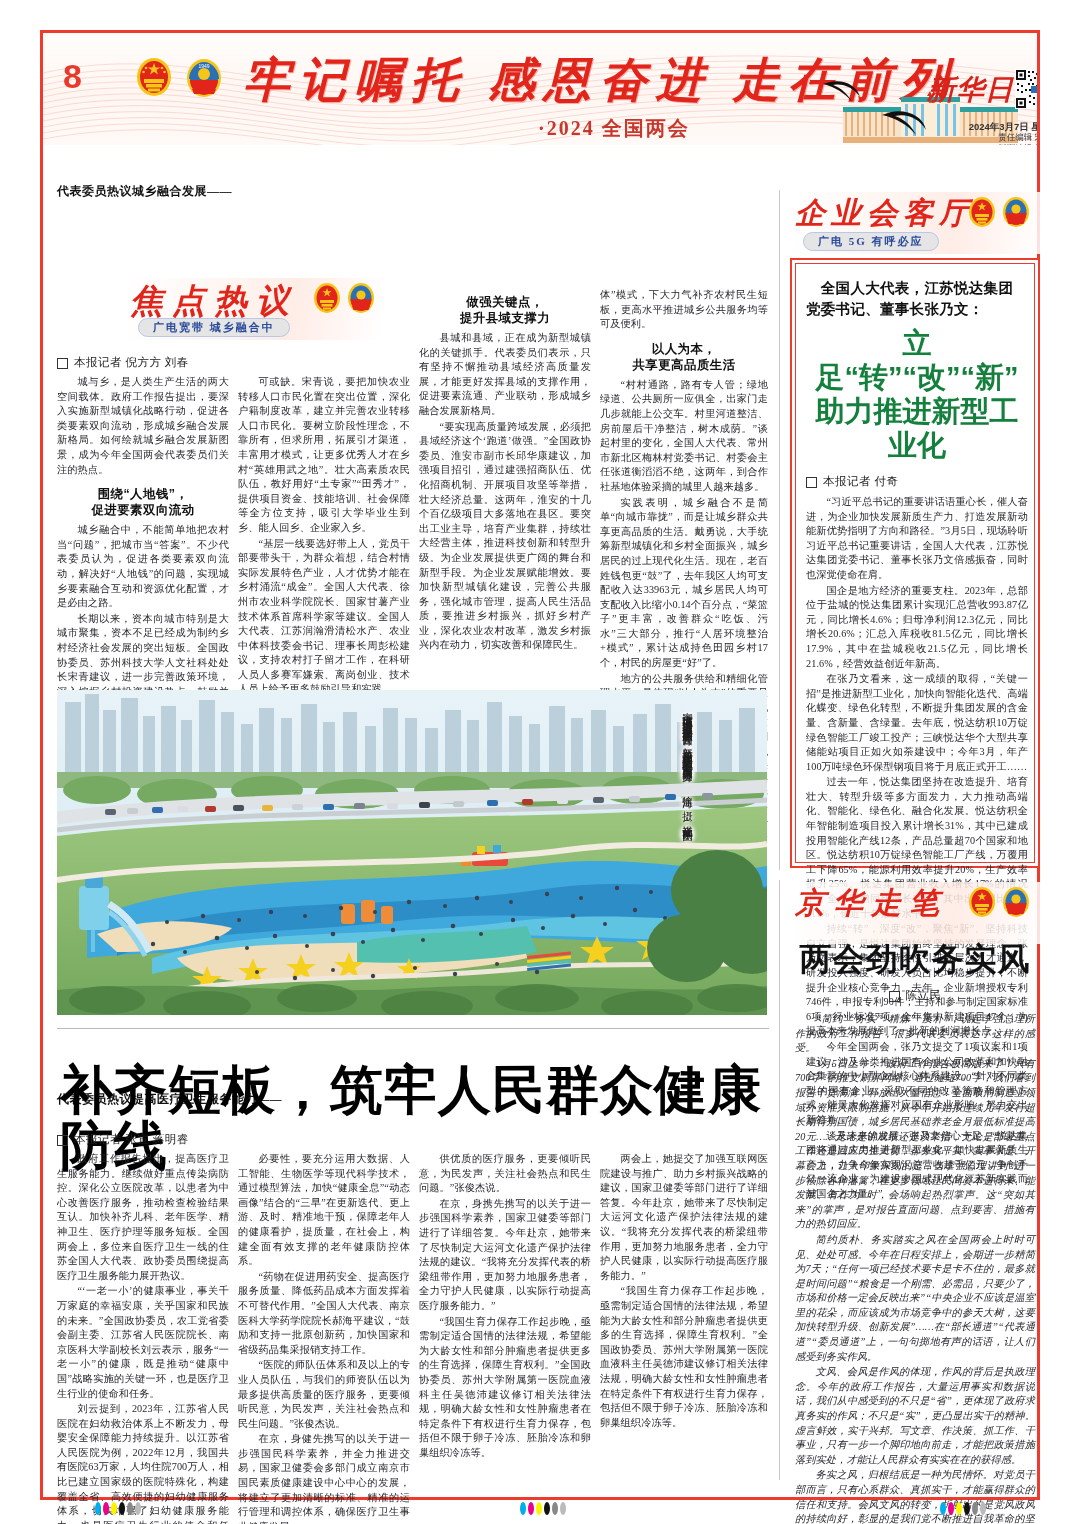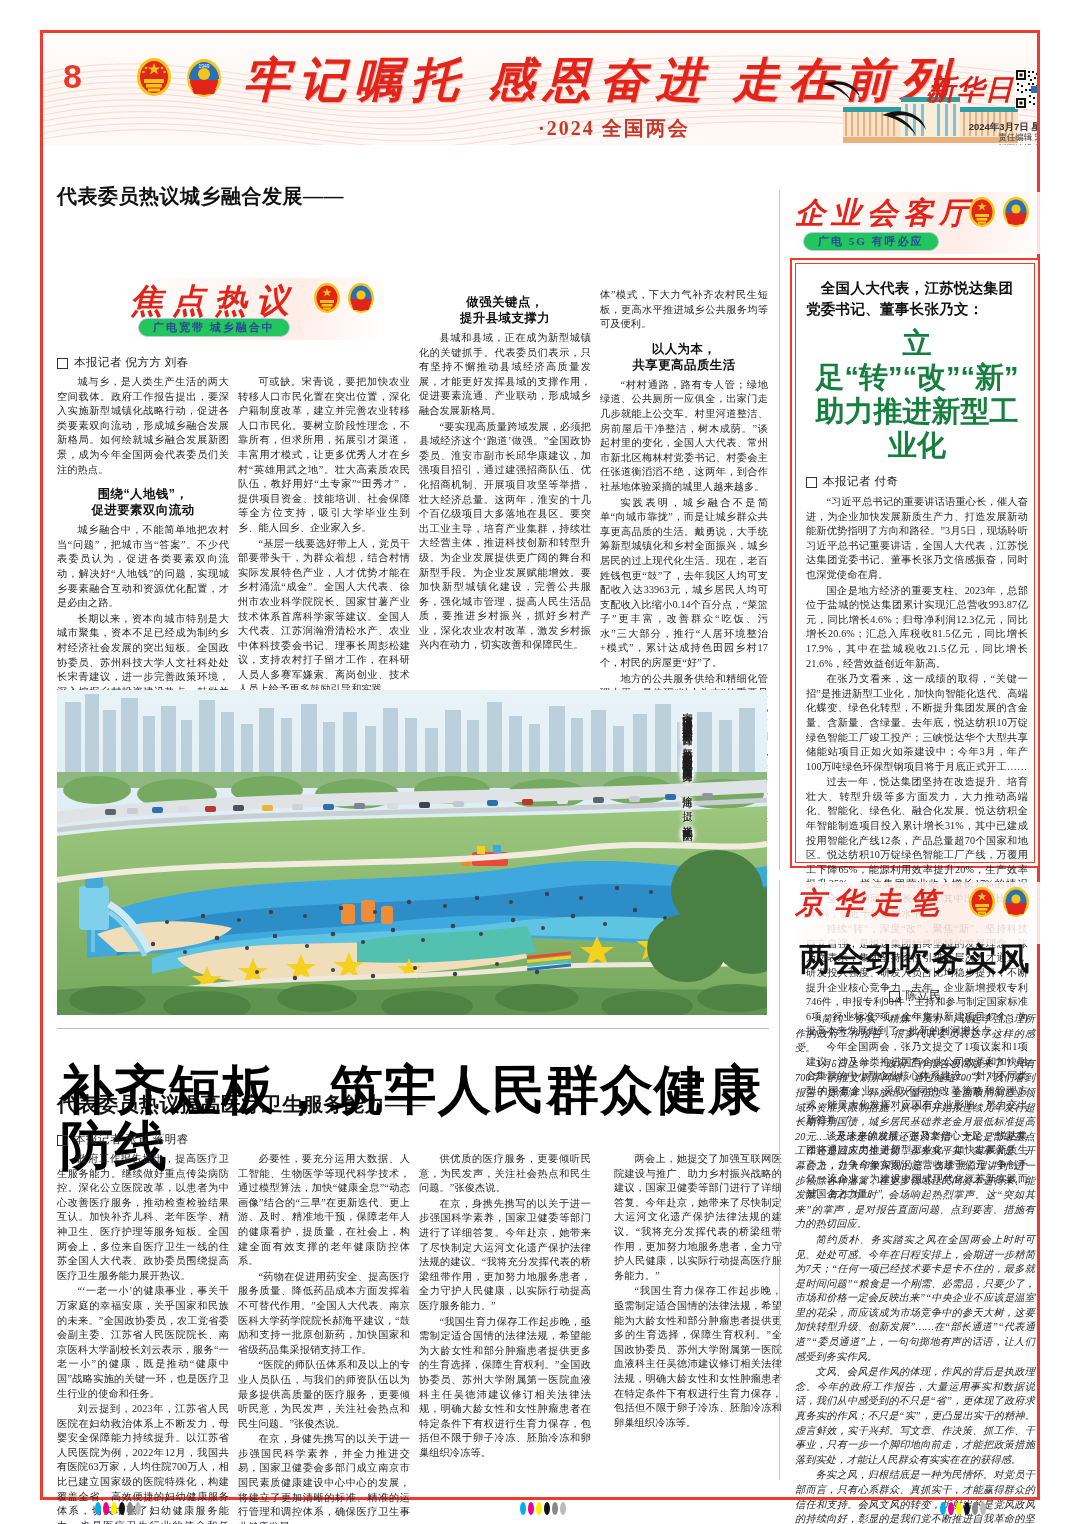--- a/index.html
+++ b/index.html
@@ -31,7 +31,7 @@
   .dateline .d0{font-size:9.5px;font-weight:bold;}
 
   
-  .kicker{font-family:"Liberation Serif",serif;font-weight:bold;font-size:20px;color:#111;letter-spacing:.5px;}
+  .kicker{font-family:"Liberation Serif",serif;font-weight:bold;font-size:12px;color:#111;letter-spacing:.5px;}
   .bighead{font-family:"Liberation Sans",sans-serif;font-weight:bold;color:#000;letter-spacing:1px;line-height:1.06;}
   .byline{font-size:11.5px;color:#222;letter-spacing:.5px;}
   .byline .bx{display:inline-block;width:9px;height:9px;border:1px solid #333;margin-right:6px;vertical-align:middle;}

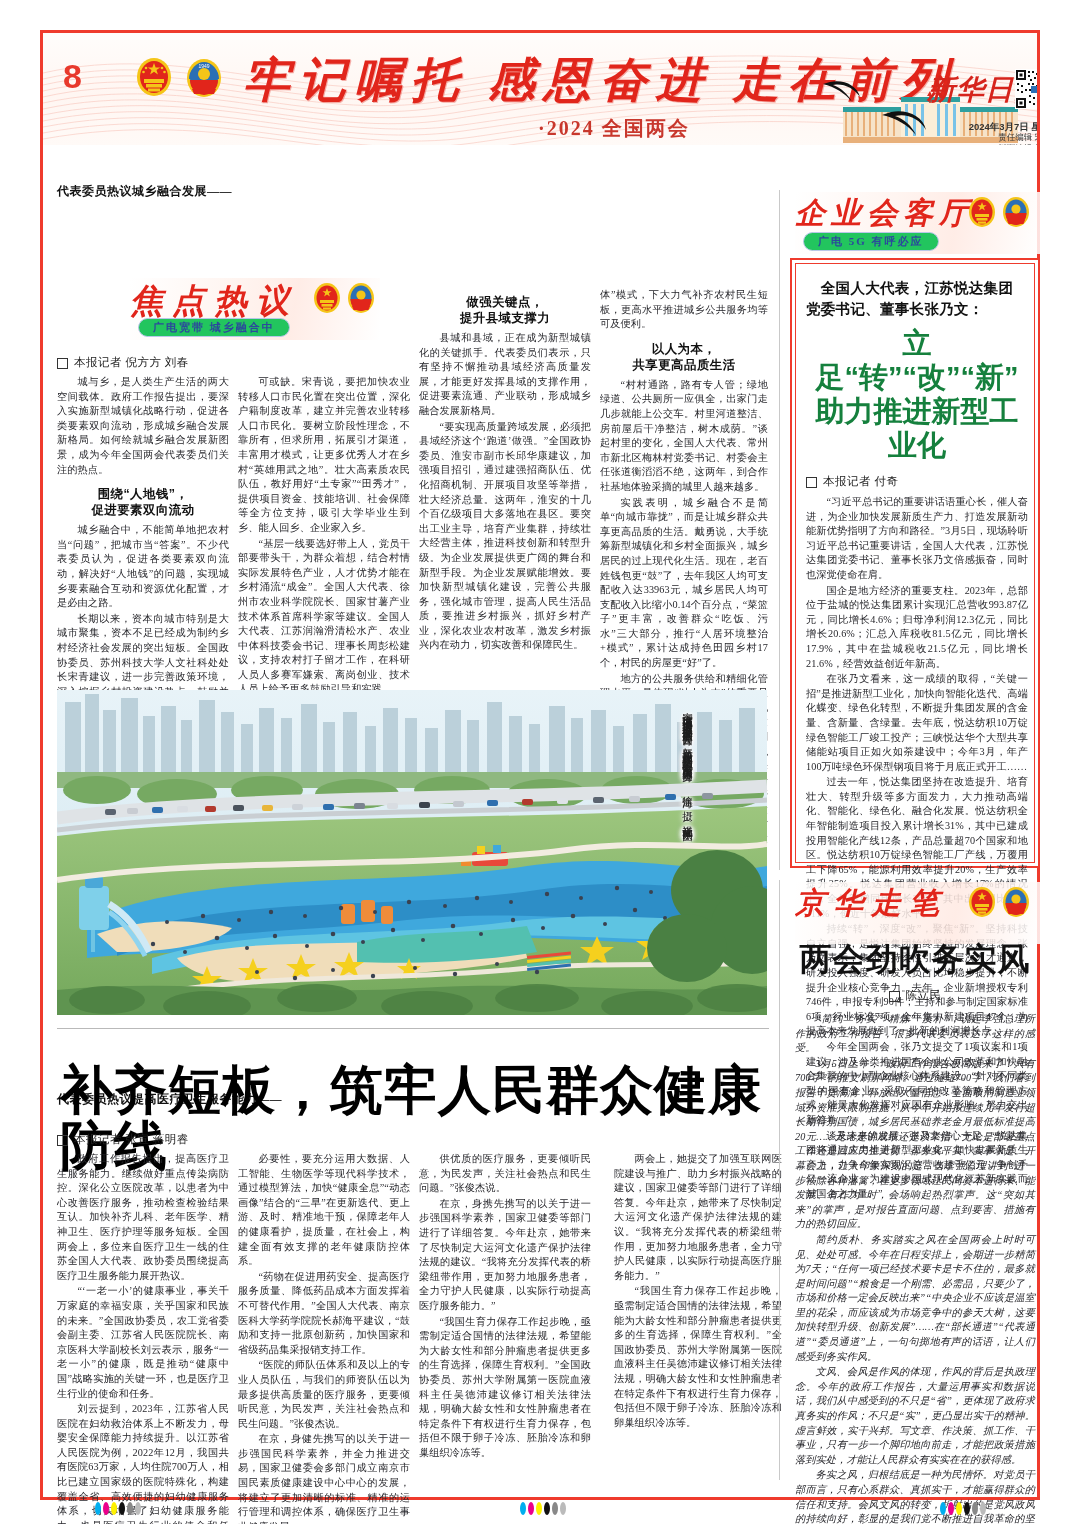--- a/index.html
+++ b/index.html
@@ -45,7 +45,7 @@
   .seclogo{position:relative;height:62px;overflow:hidden;}
   .seclogo .glow{position:absolute;left:0;top:0;right:0;bottom:0;background:linear-gradient(100deg,#fff 0%,#fff3ee 40%,#ffe9e2 65%,#fff 100%);opacity:.85;}
   .seclogo .name{position:absolute;left:0;top:1px;font-family:"Liberation Serif",serif;font-weight:bold;font-style:italic;font-size:33px;color:#e1251b;letter-spacing:9px;white-space:nowrap;}
-  .seclogo .tag{position:absolute;left:8px;top:40px;border:1px solid #b9c7e8;border-radius:11px;padding:1px 14px;font-size:11px;color:#2b4a9b;font-weight:bold;letter-spacing:2px;white-space:nowrap;background:#22c55e;}
+  .seclogo .tag{position:absolute;left:8px;top:40px;border:1px solid #b9c7e8;border-radius:11px;padding:1px 14px;font-size:11px;color:#2b4a9b;font-weight:bold;letter-spacing:2px;white-space:nowrap;background:#e5e5e5;}
   .seclogo .em{position:absolute;width:30px;height:33px;top:4px;}
 
   

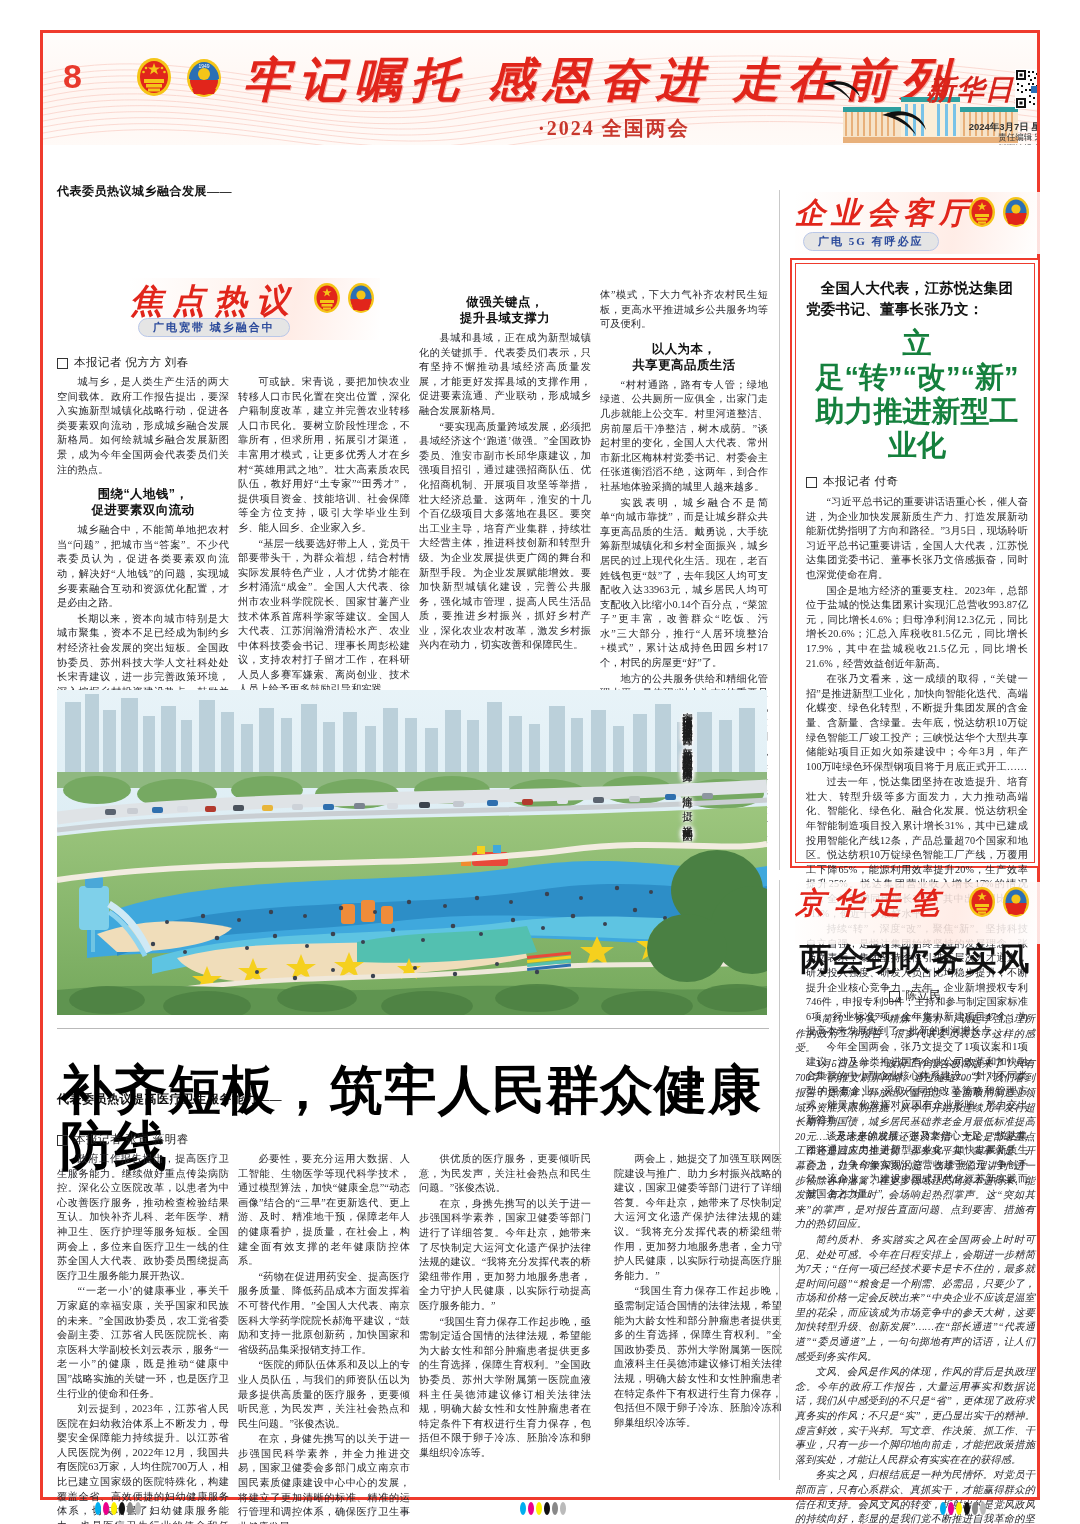--- a/index.html
+++ b/index.html
@@ -529,7 +529,7 @@
     <p>在京，身携先携写的以关于进一步强国科学素养，国家卫健委等部门进行了详细答复。今年赴京，她带来了尽快制定大运河文化遗产保护法律法规的建议。“我将充分发挥代表的桥梁纽带作用，更加努力地服务患者，全力守护人民健康，以实际行动提高医疗服务能力。”</p>
     <p>“我国生育力保存工作起步晚，亟需制定适合国情的法律法规，希望能为大龄女性和部分肿瘤患者提供更多的生育选择，保障生育权利。”全国政协委员、苏州大学附属第一医院血液科主任吴德沛建议修订相关法律法规，明确大龄女性和女性肿瘤患者在特定条件下有权进行生育力保存，包括但不限于卵子冷冻、胚胎冷冻和卵巢组织冷冻等。</p>
   </div>
-  <div class="col" style="left:600px;top:1152px;width:168px;margin-left:14px;">
+  <div class="col" style="left:600px;top:1152px;width:168px;">
     <p>两会上，她提交了加强互联网医院建设与推广、助力乡村振兴战略的建议，国家卫健委等部门进行了详细答复。今年赴京，她带来了尽快制定大运河文化遗产保护法律法规的建议。“我将充分发挥代表的桥梁纽带作用，更加努力地服务患者，全力守护人民健康，以实际行动提高医疗服务能力。”</p>
     <p>“我国生育力保存工作起步晚，亟需制定适合国情的法律法规，希望能为大龄女性和部分肿瘤患者提供更多的生育选择，保障生育权利。”全国政协委员、苏州大学附属第一医院血液科主任吴德沛建议修订相关法律法规，明确大龄女性和女性肿瘤患者在特定条件下有权进行生育力保存，包括但不限于卵子冷冻、胚胎冷冻和卵巢组织冷冻等。</p>
   </div>

